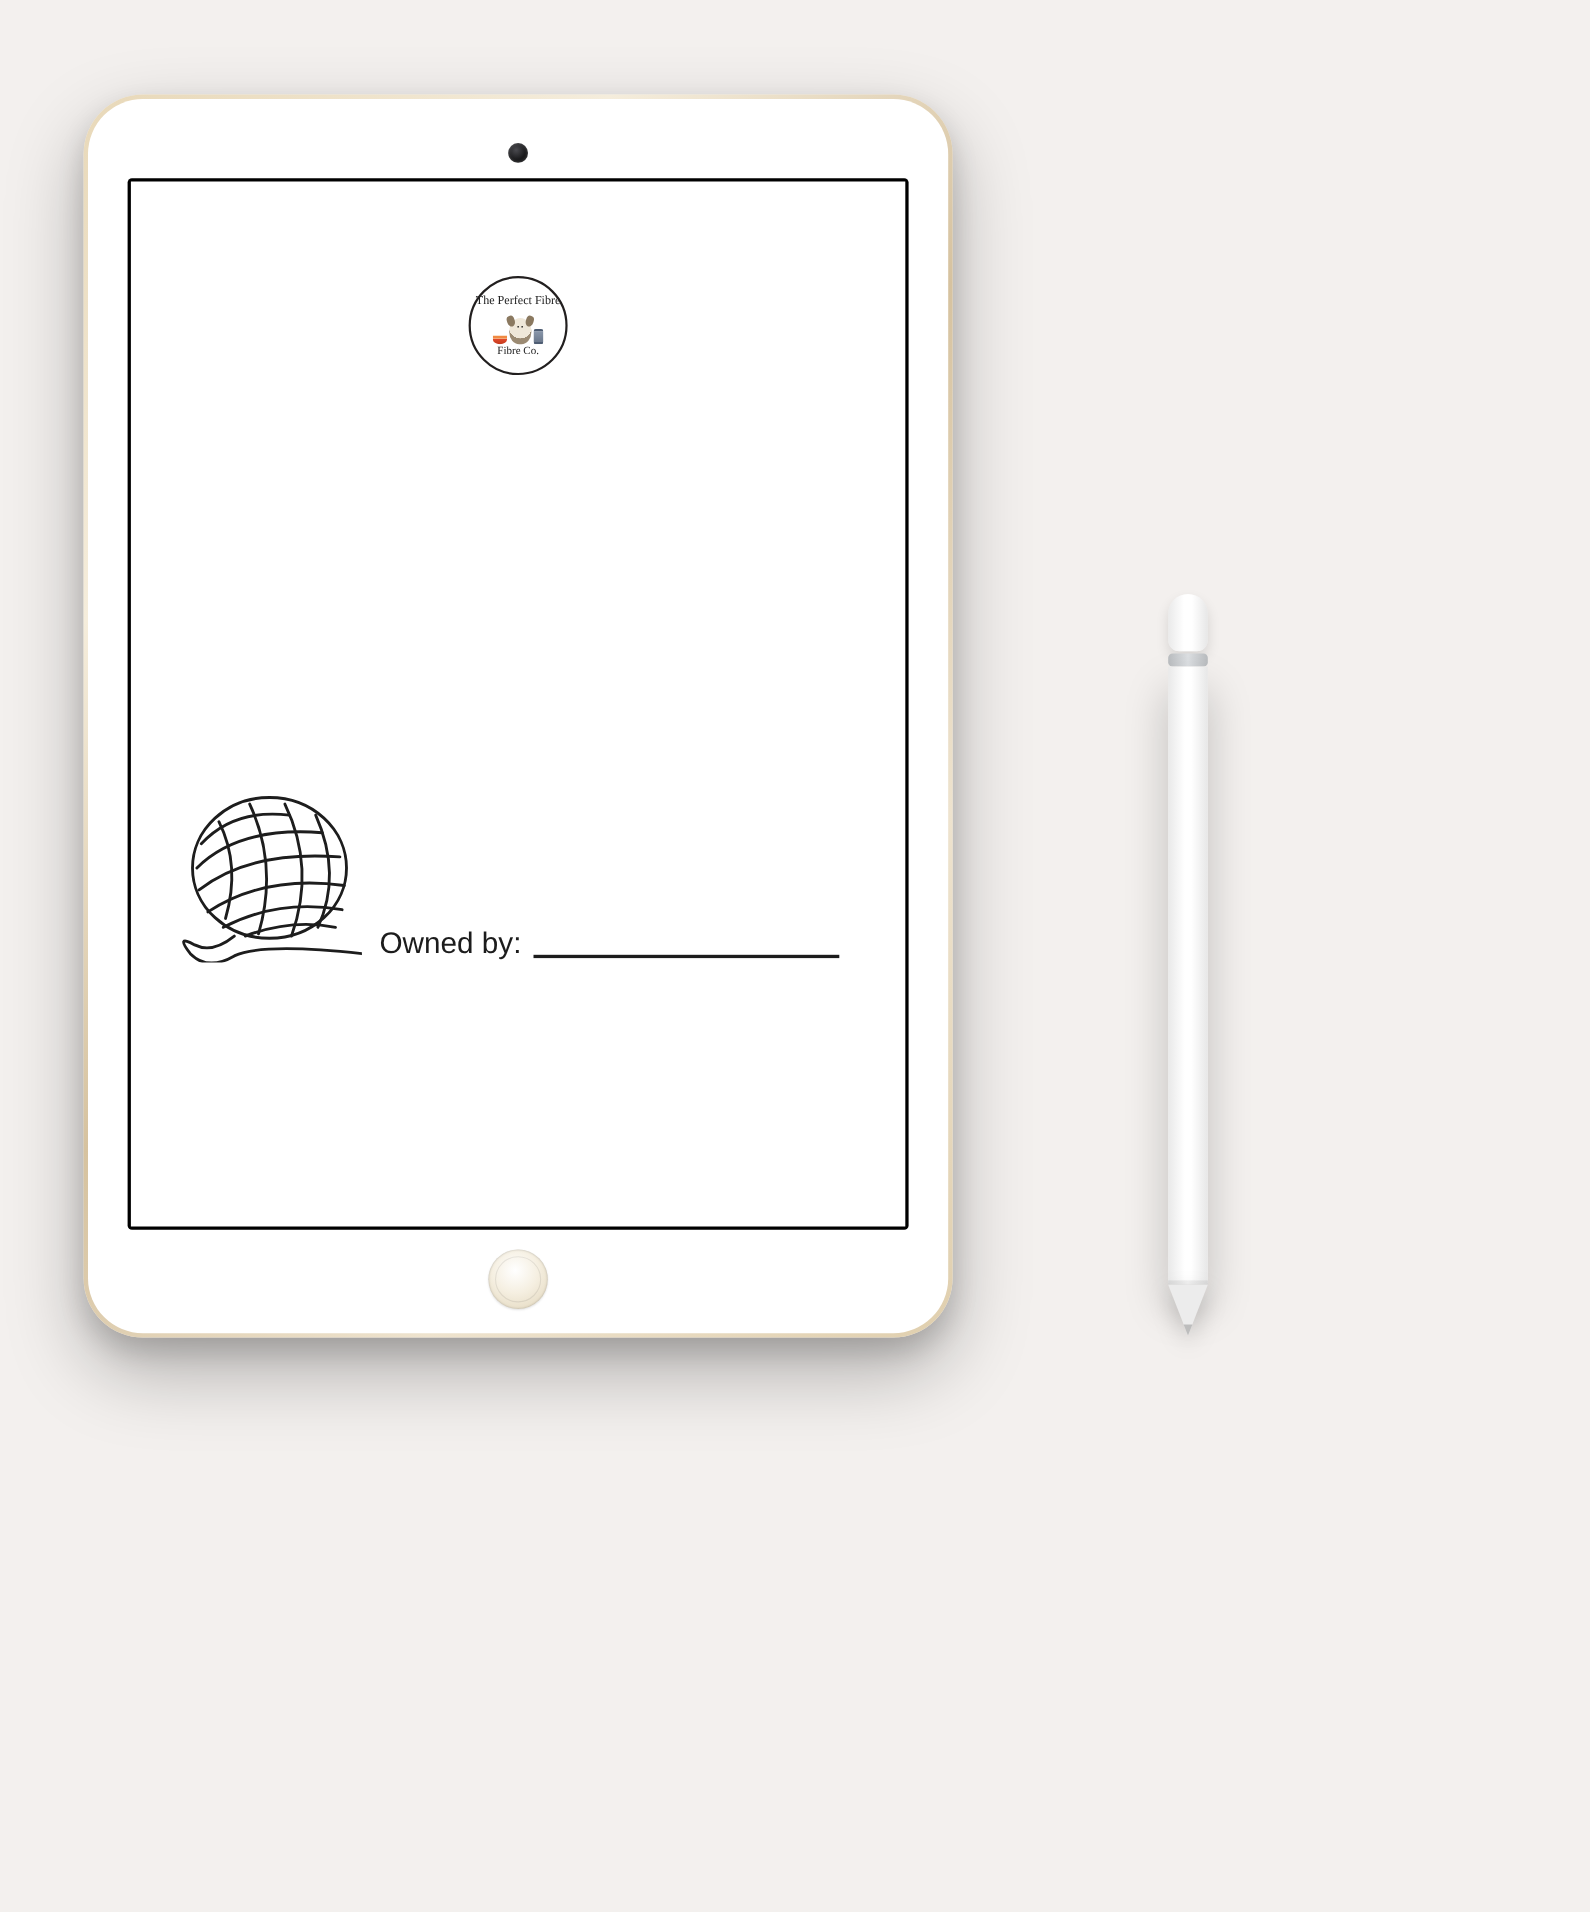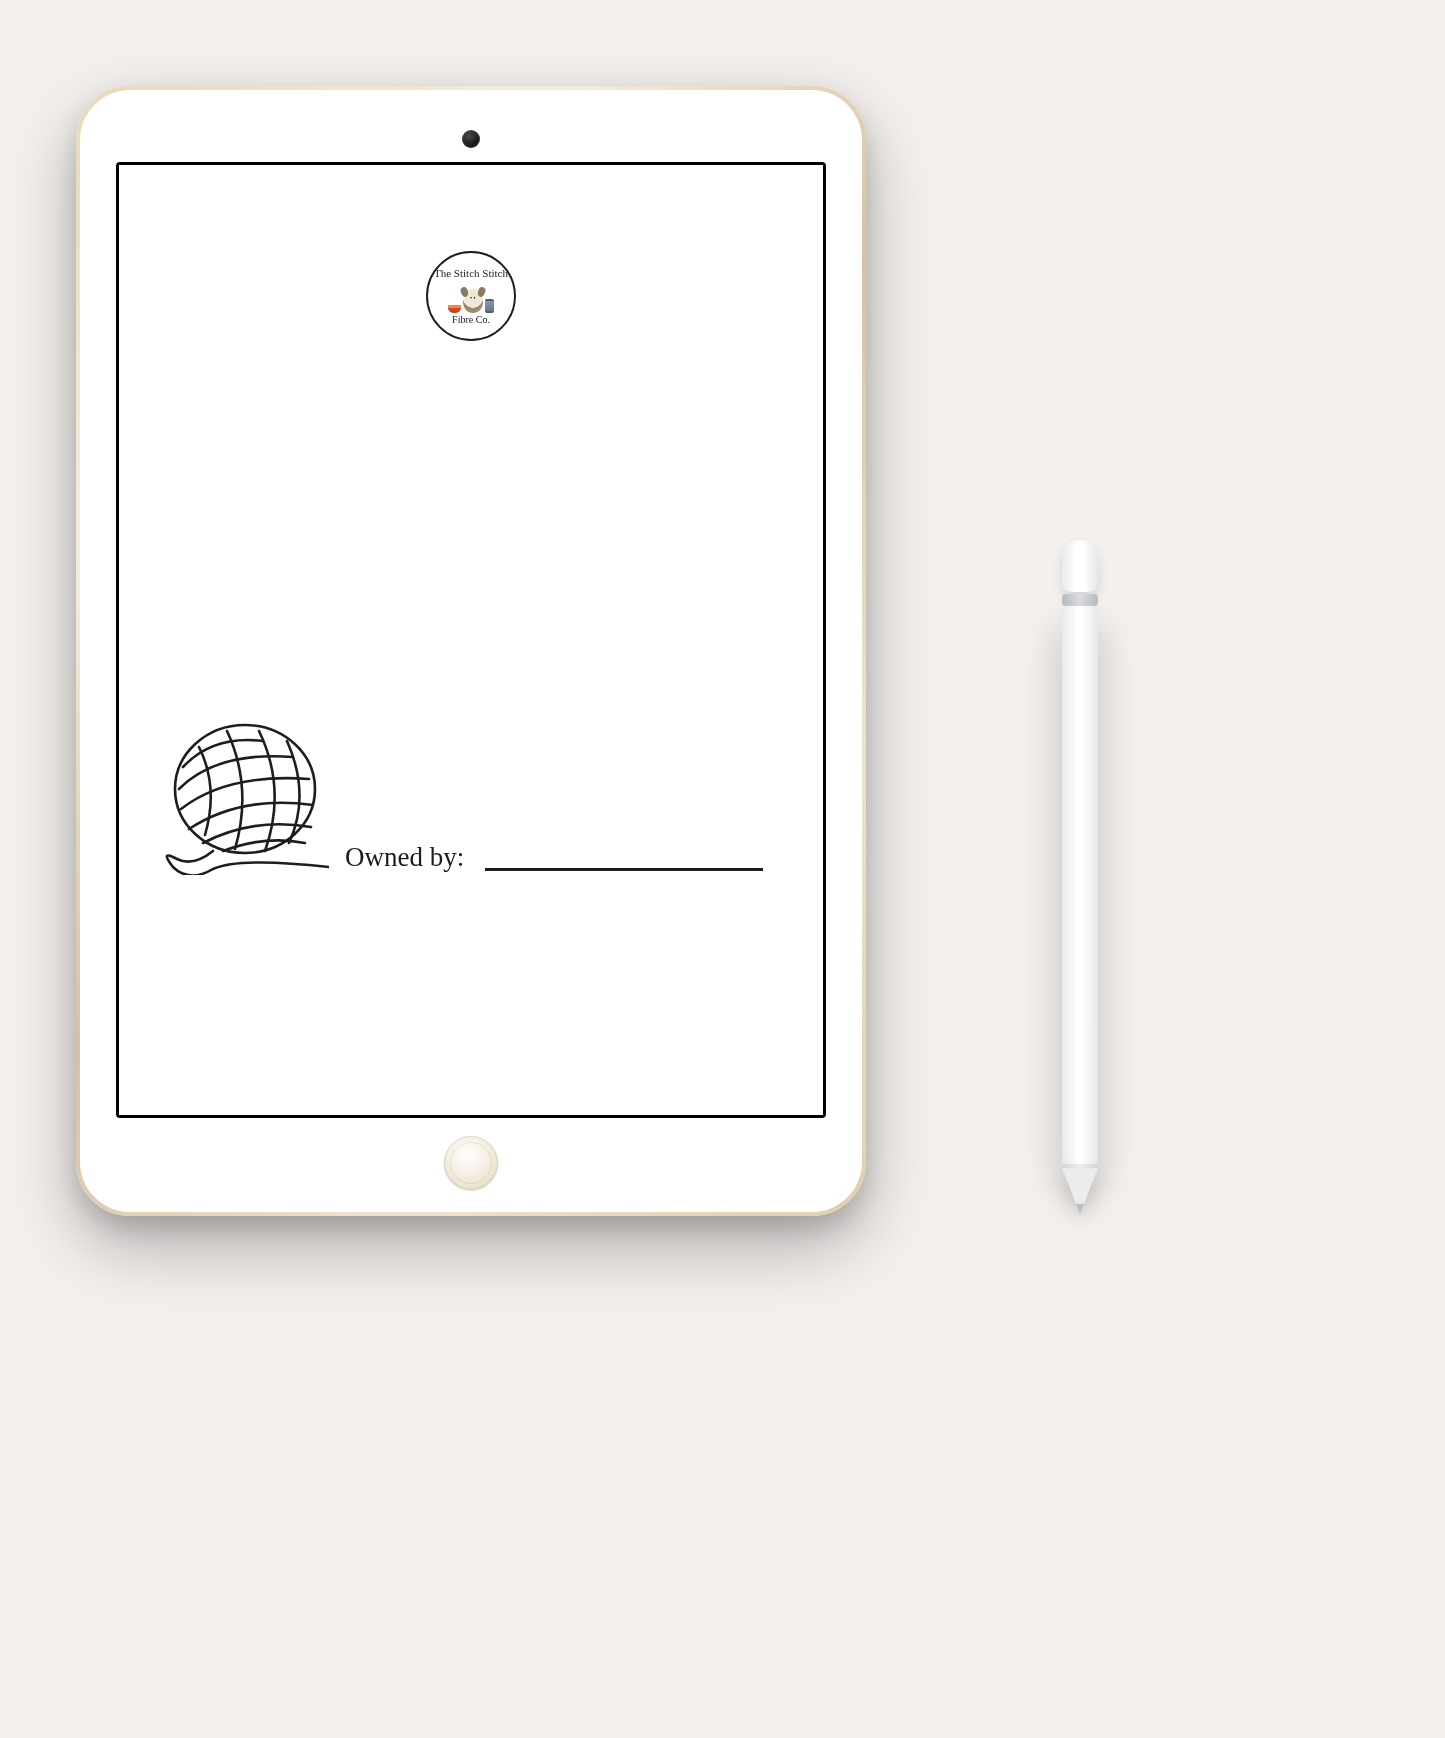--- a/index.html
+++ b/index.html
@@ -272,7 +272,7 @@
         <div class="page">
 
           <div class="logo">
-            <div class="logo-top">The Stitch Stitch</div>
+            <div class="logo-top">The Perfect Fibre</div>
             <div class="logo-dog">
               <div class="dog-bowl"></div>
               <div class="dog-body">

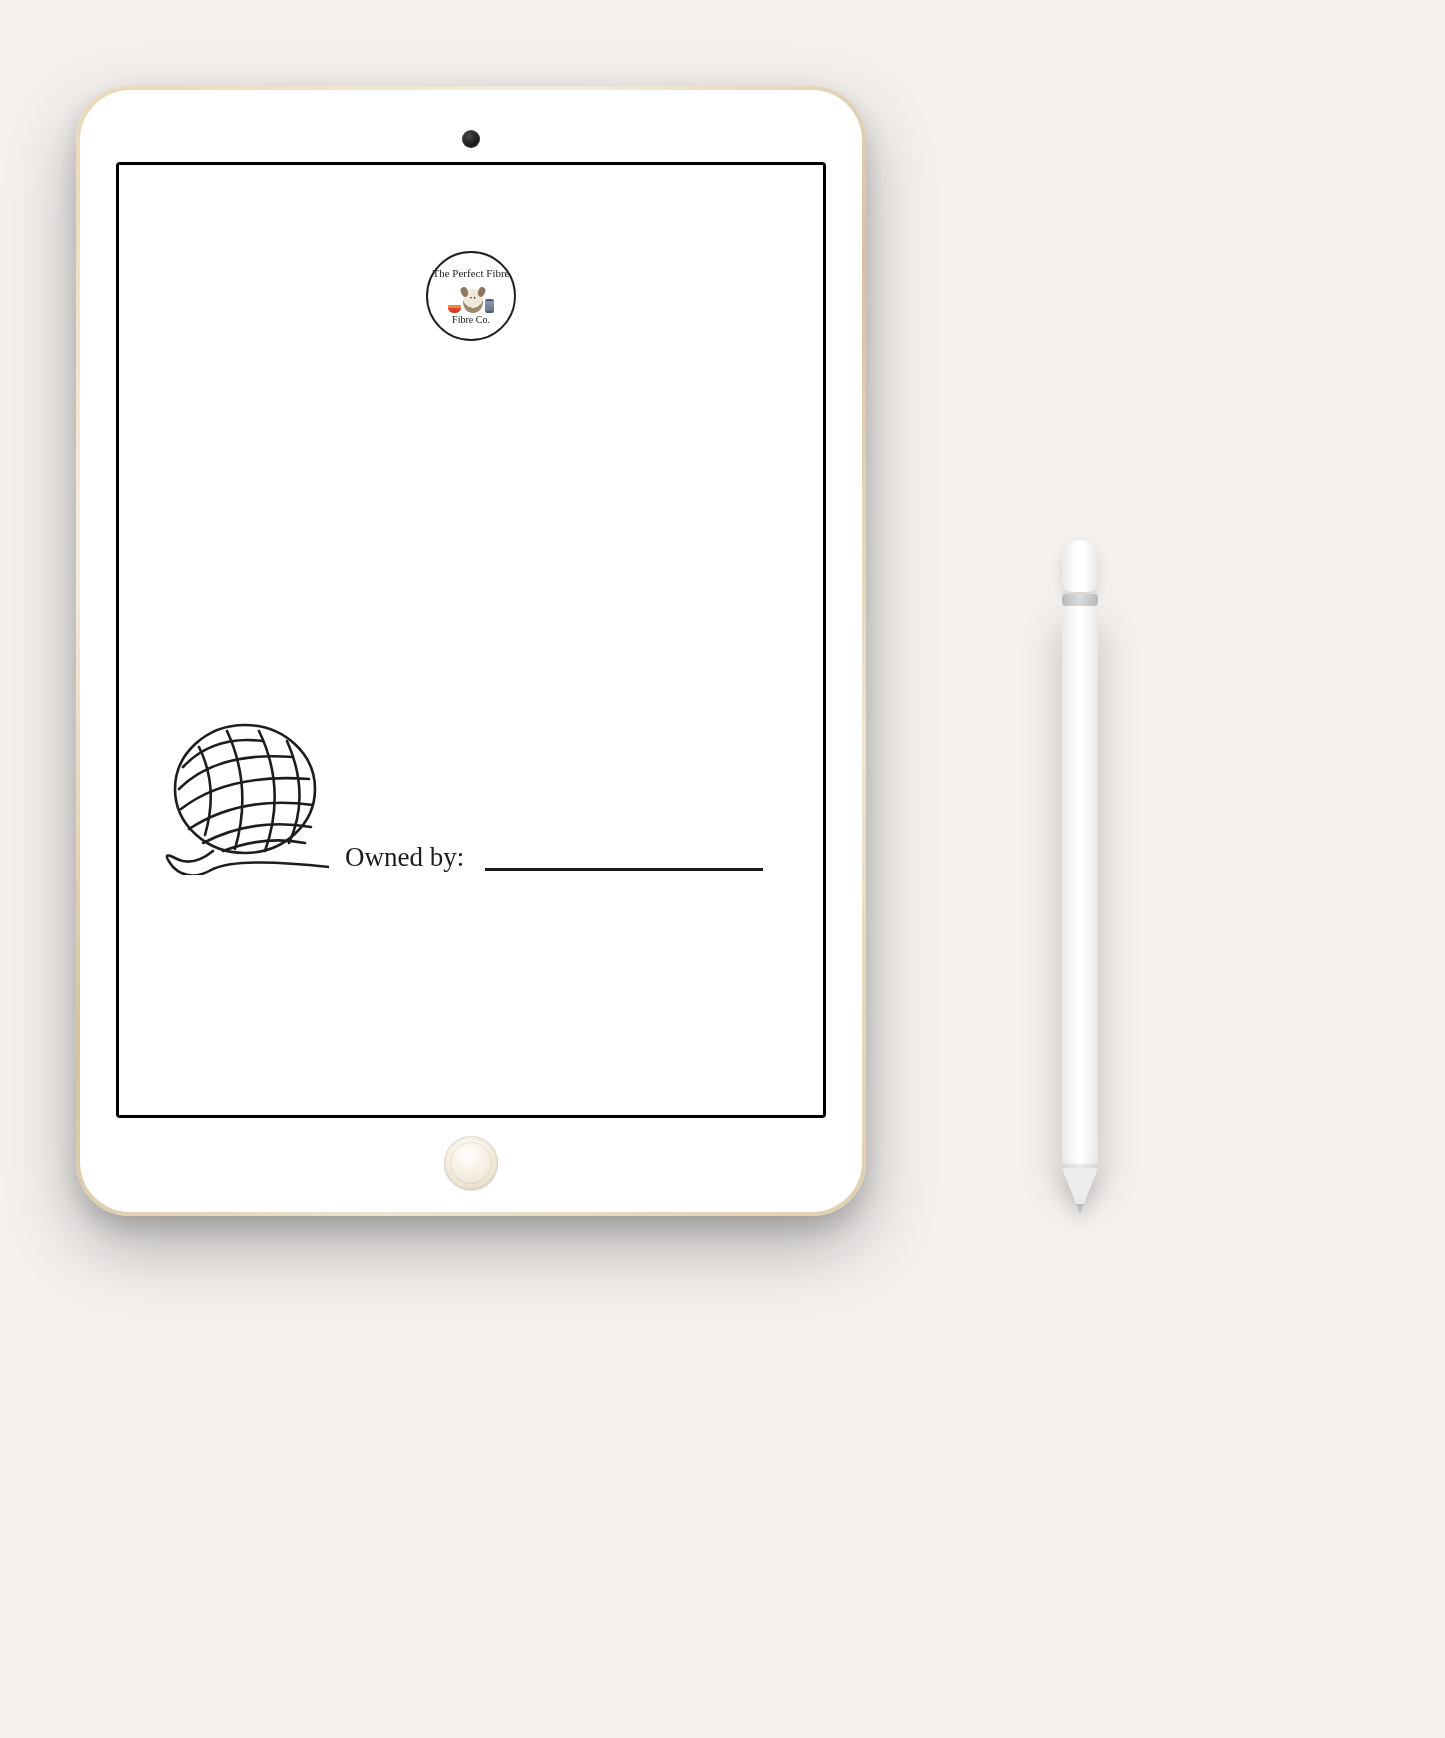--- a/index.html
+++ b/index.html
@@ -175,7 +175,7 @@
       position: absolute;
       left: 192px;
       bottom: 2px;
-      font-family: Liberation Serif, serif;
+      font-family: Liberation Sans, sans-serif;
       font-size: 27px;
       color: #1c1c1c;
     }

